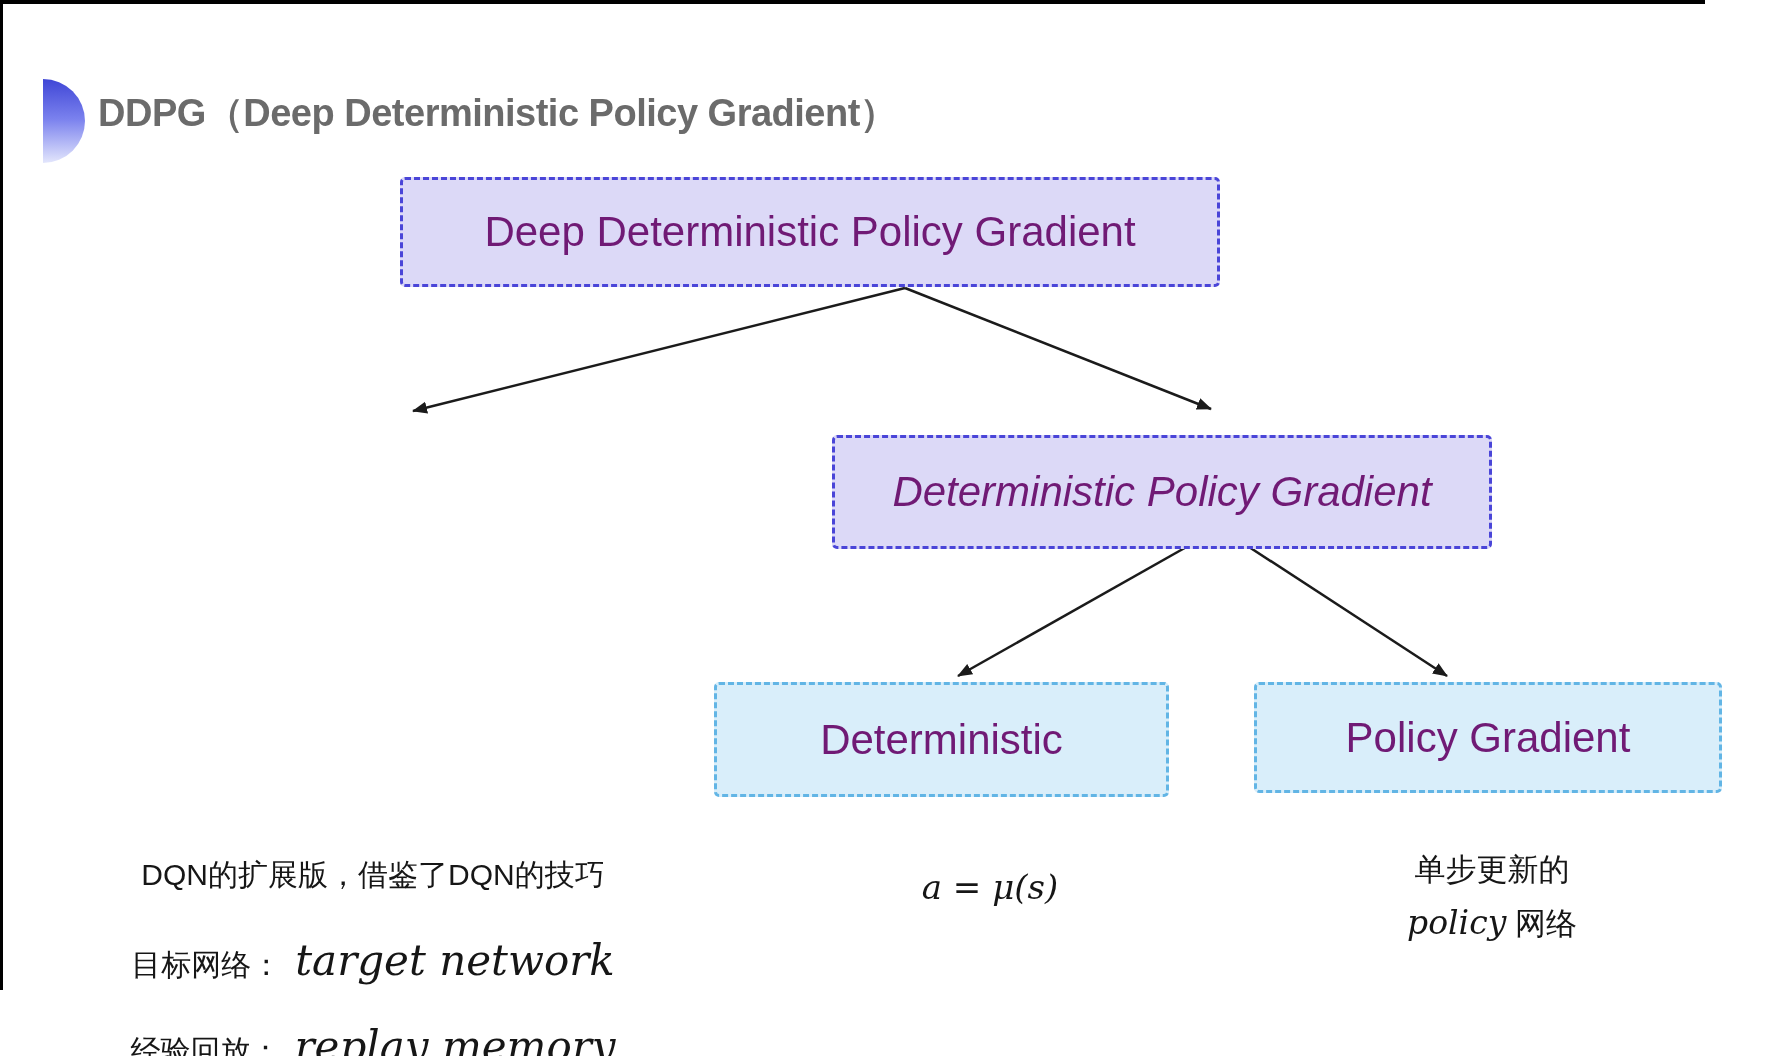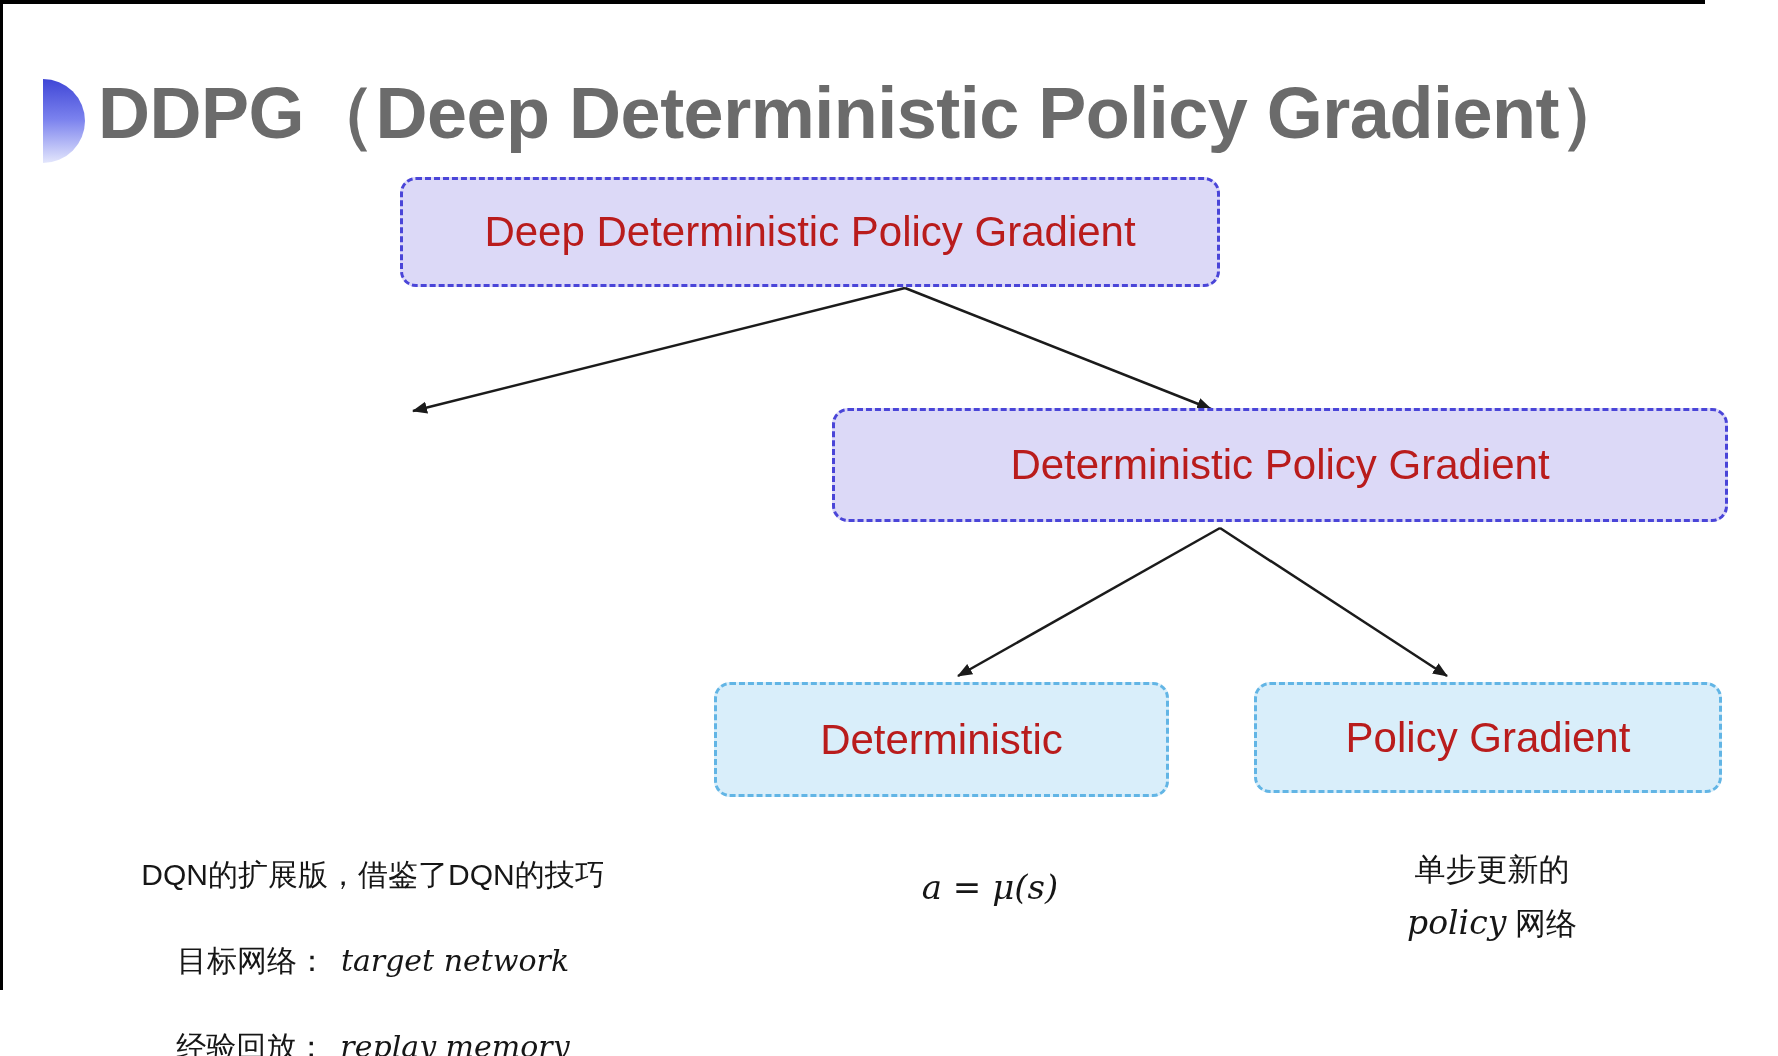--- a/index.html
+++ b/index.html
@@ -25,7 +25,7 @@
   }
   .slide-title {
     position: absolute; left: 98px; top: 84px; margin: 0;
-    font-size: 72px; font-weight: 600; line-height: 58px;
+    font-size: 38px; font-weight: 600; line-height: 58px;
     color: #6b6b6b; white-space: nowrap; letter-spacing: -0.5px;
   }
 

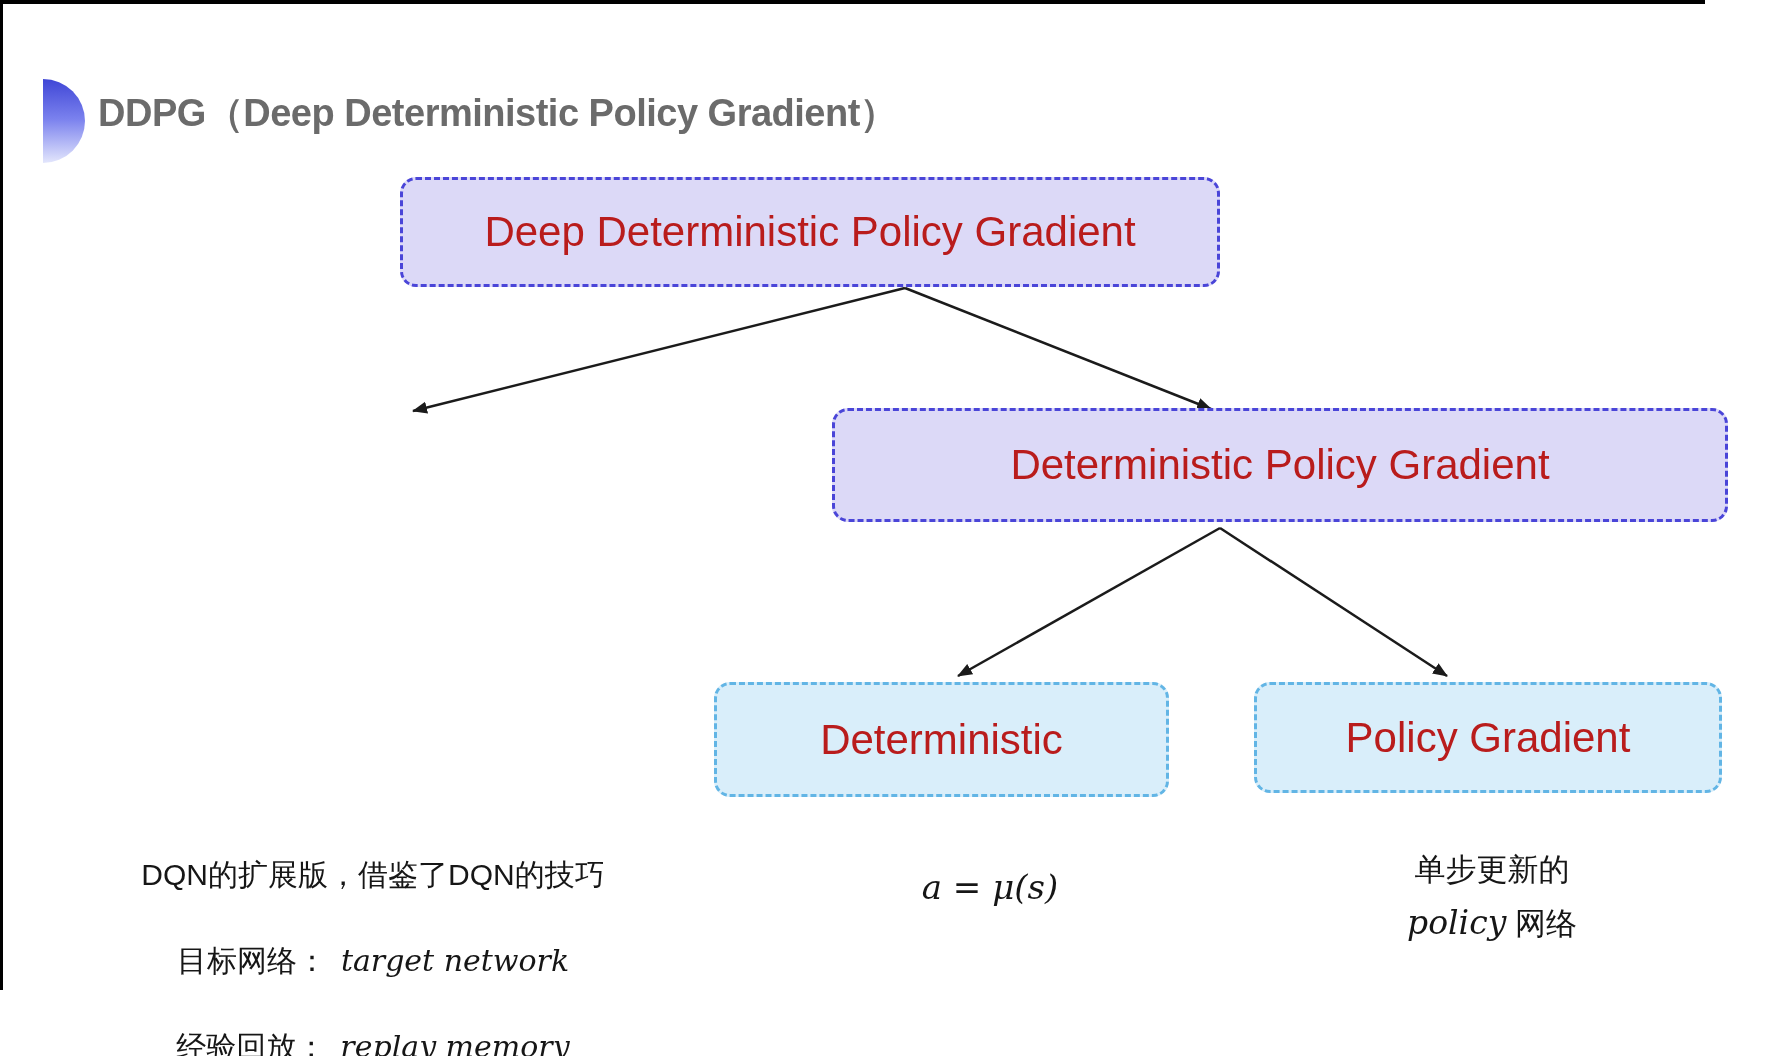--- a/index.html
+++ b/index.html
@@ -33,8 +33,8 @@
   .node {
     position: absolute; box-sizing: border-box;
     display: flex; align-items: center; justify-content: center;
-    border-radius: 16px;
-    font-size: 42px; color: #b91c1c; white-space: nowrap;
+    border-radius: 5px;
+    font-size: 42px; color: #701a75; white-space: nowrap;
   }
   .lav  { background: #dcd9f7; border: 3px dashed #4a45d8; }
   .cyan { background: #d9eefa; border: 3px dashed #62b5e5; }

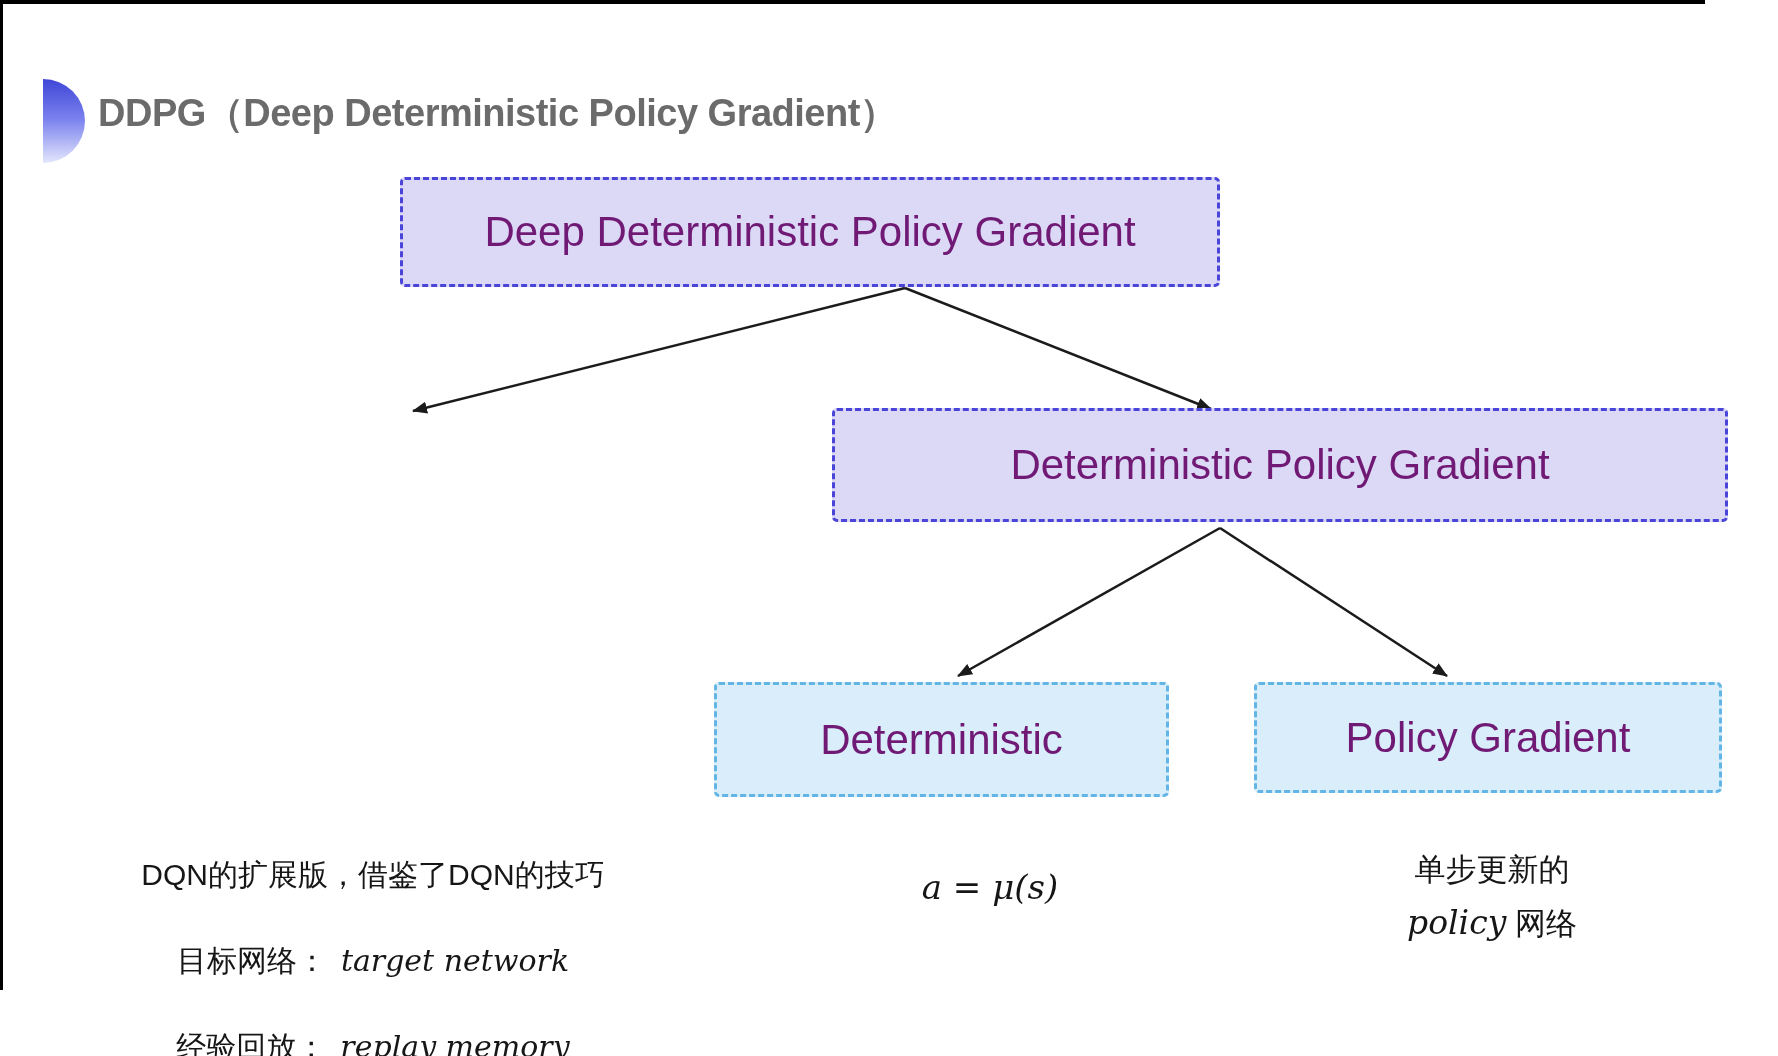--- a/index.html
+++ b/index.html
@@ -40,7 +40,7 @@
   .cyan { background: #d9eefa; border: 3px dashed #62b5e5; }
   .node-root { left: 400px; top: 177px; width: 820px; height: 110px; }
   .node-deep { left: 172px; top: 416px; width: 460px; height: 114px; }
-  .node-dpg  { left: 832px; top: 408px; width: 896px; height: 114px; }
+  .node-dpg  { left: 832px; top: 435px; width: 660px; height: 114px; font-style: italic; }
   .node-det  { left: 714px; top: 682px; width: 455px; height: 115px; }
   .node-pg   { left: 1254px; top: 682px; width: 468px; height: 111px; }
 

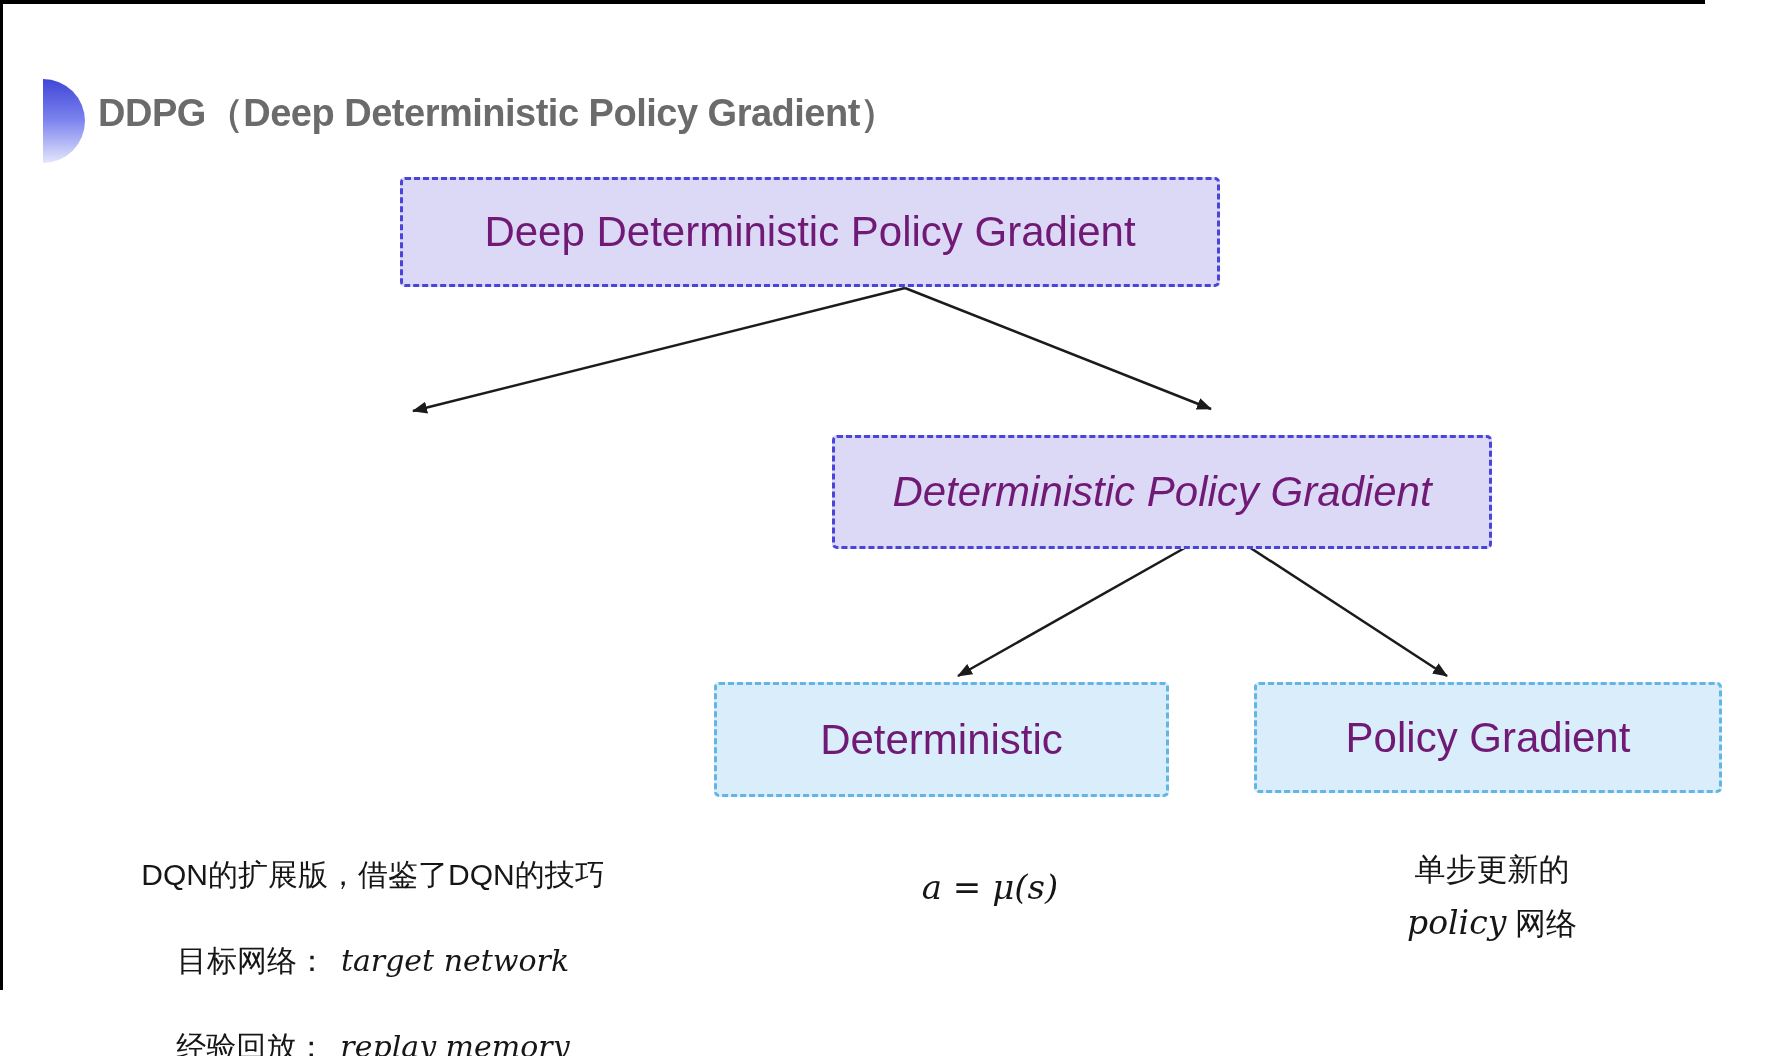--- a/index.html
+++ b/index.html
@@ -55,7 +55,7 @@
   .note-pg   { left: 1272px; top: 849px; width: 440px; font-size: 31px; }
   .term {
     font-family: "DejaVu Serif", "Liberation Serif", serif;
-    font-style: italic; font-size: 30px; margin-left: 14px;
+    font-style: italic; font-size: 42px; margin-left: 14px;
   }
   .formula {
     font-family: "DejaVu Serif", "Liberation Serif", serif;

